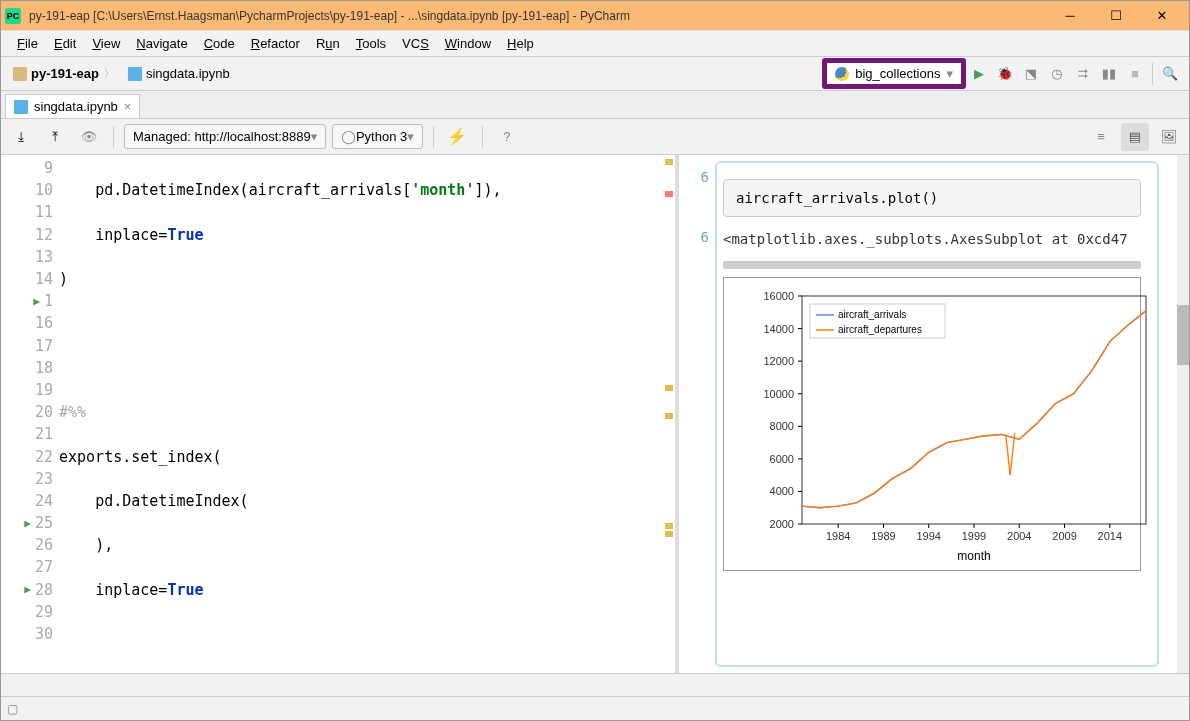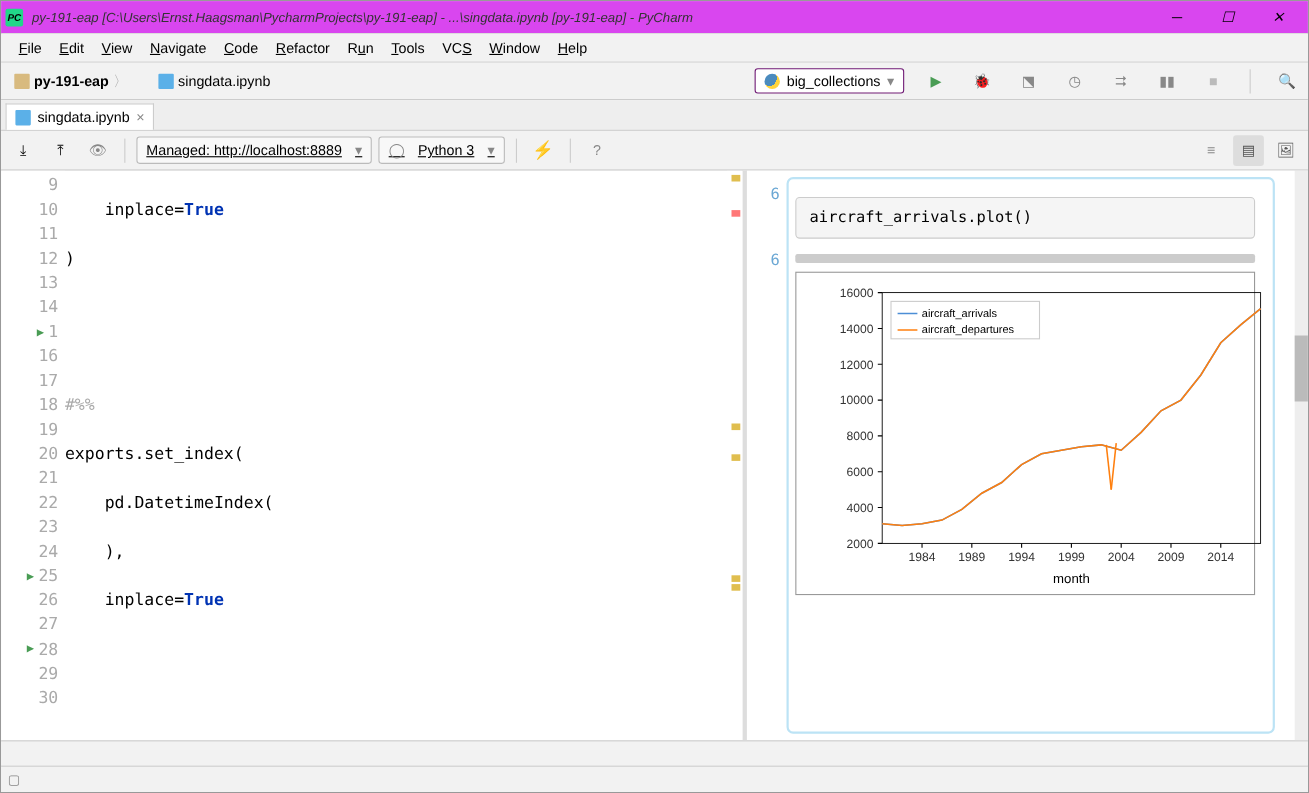--- a/index.html
+++ b/index.html
@@ -7,7 +7,7 @@
 .window { width: 1190px; height: 721px; display: flex; flex-direction: column; border: 1px solid #999; }
 
 
-.titlebar { height: 30px; background: #d946ef; display: flex; align-items: center; padding: 0 4px; border-bottom: 1px solid #ddd; font-style: italic; }
+.titlebar { height: 30px; background: #fdba74; display: flex; align-items: center; padding: 0 4px; border-bottom: 1px solid #ddd; }
 .titlebar-icon { width: 16px; height: 16px; background: #21d789; border-radius: 2px; margin-right: 8px; display: flex; align-items: center; justify-content: center; font-size: 9px; font-weight: bold; color: #000; }
 .titlebar-text { flex: 1; font-size: 12px; color: #333; }
 .titlebar-btns { display: flex; }

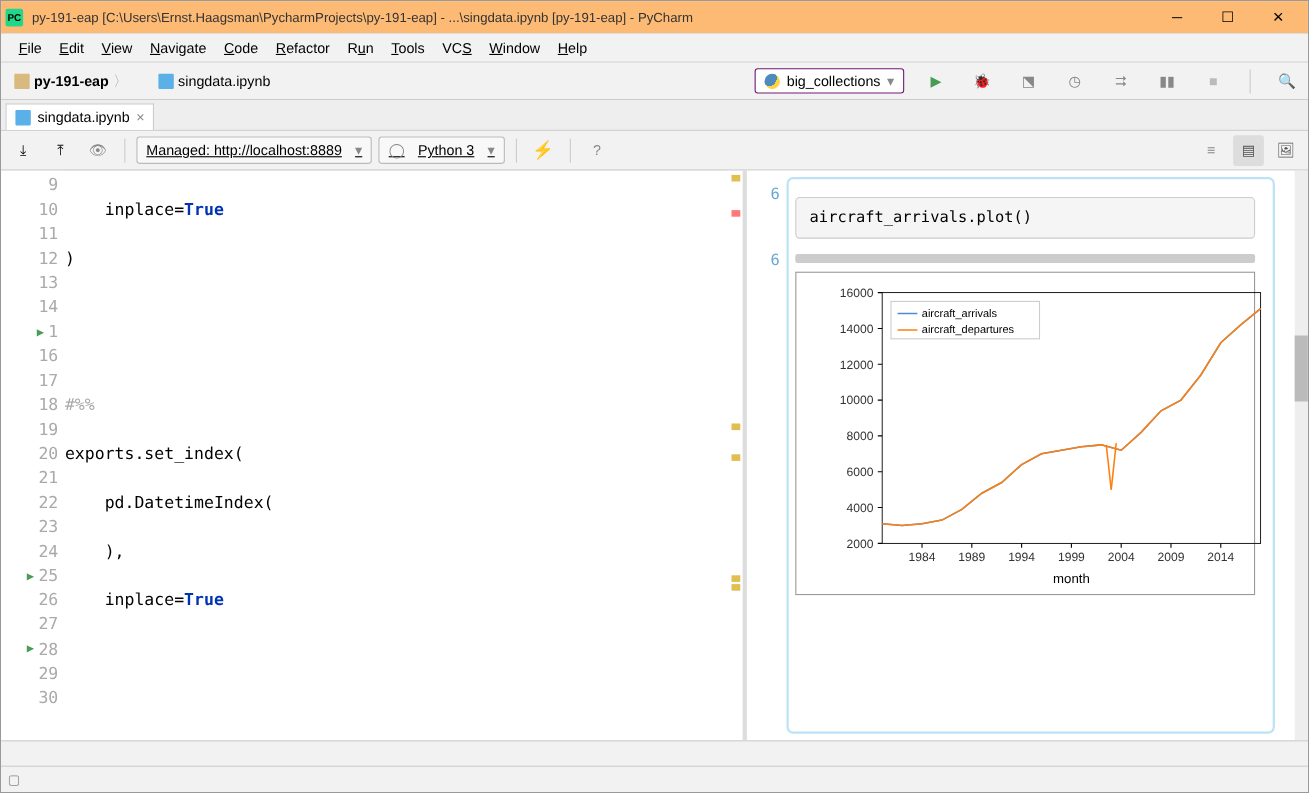--- a/index.html
+++ b/index.html
@@ -19,7 +19,7 @@
 .menu-item u { text-decoration: underline; }
 
 
-.navbar { height: 34px; background: #f2f2f2; display: flex; align-items: center; padding: 0 6px; border-bottom: 1px solid #ccc; gap: 16px; }
+.navbar { height: 34px; background: #f2f2f2; display: flex; align-items: center; padding: 0 6px; border-bottom: 1px solid #ccc; gap: 0; }
 .crumb { display: flex; align-items: center; gap: 4px; padding: 2px 6px; }
 .crumb-icon { width: 14px; height: 14px; }
 .folder-icon { background: #d8ba7f; border-radius: 1px; }

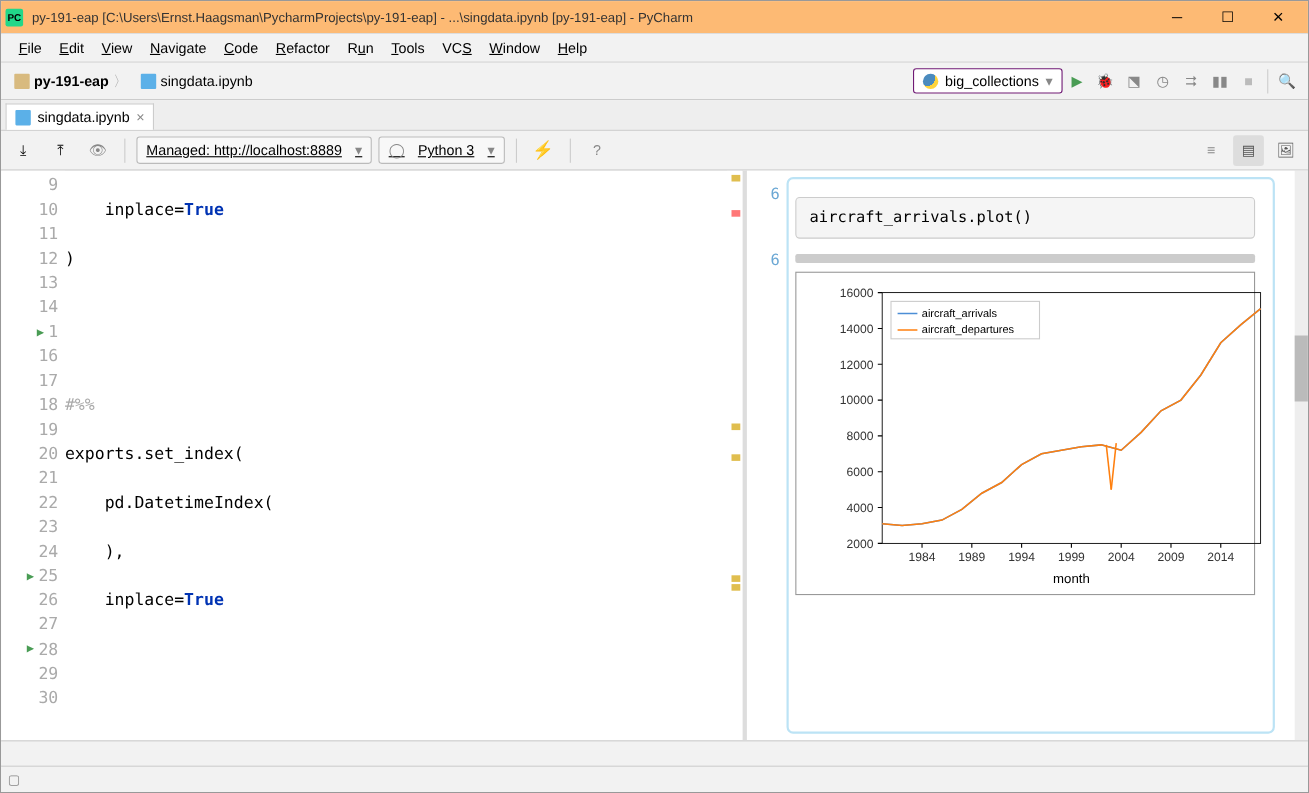--- a/index.html
+++ b/index.html
@@ -26,7 +26,7 @@
 .nb-icon { background: linear-gradient(#5bb0e8, #5bb0e8); border-radius: 1px; position: relative; }
 .py-icon { width: 14px; height: 14px; background: radial-gradient(circle at 30% 30%, #4b8bbe 50%, #ffd43b 50%); border-radius: 50%; }
 .spacer { flex: 1; }
-.config-sel { display: flex; align-items: center; gap: 6px; border: 1px solid #701a75; background: #fff; padding: 3px 8px; border-radius: 3px; }
+.config-sel { display: flex; align-items: center; gap: 6px; border: 5px solid #701a75; background: #fff; padding: 3px 8px; border-radius: 3px; }
 .tool-btn { width: 26px; height: 26px; display: flex; align-items: center; justify-content: center; cursor: pointer; border-radius: 2px; }
 
 

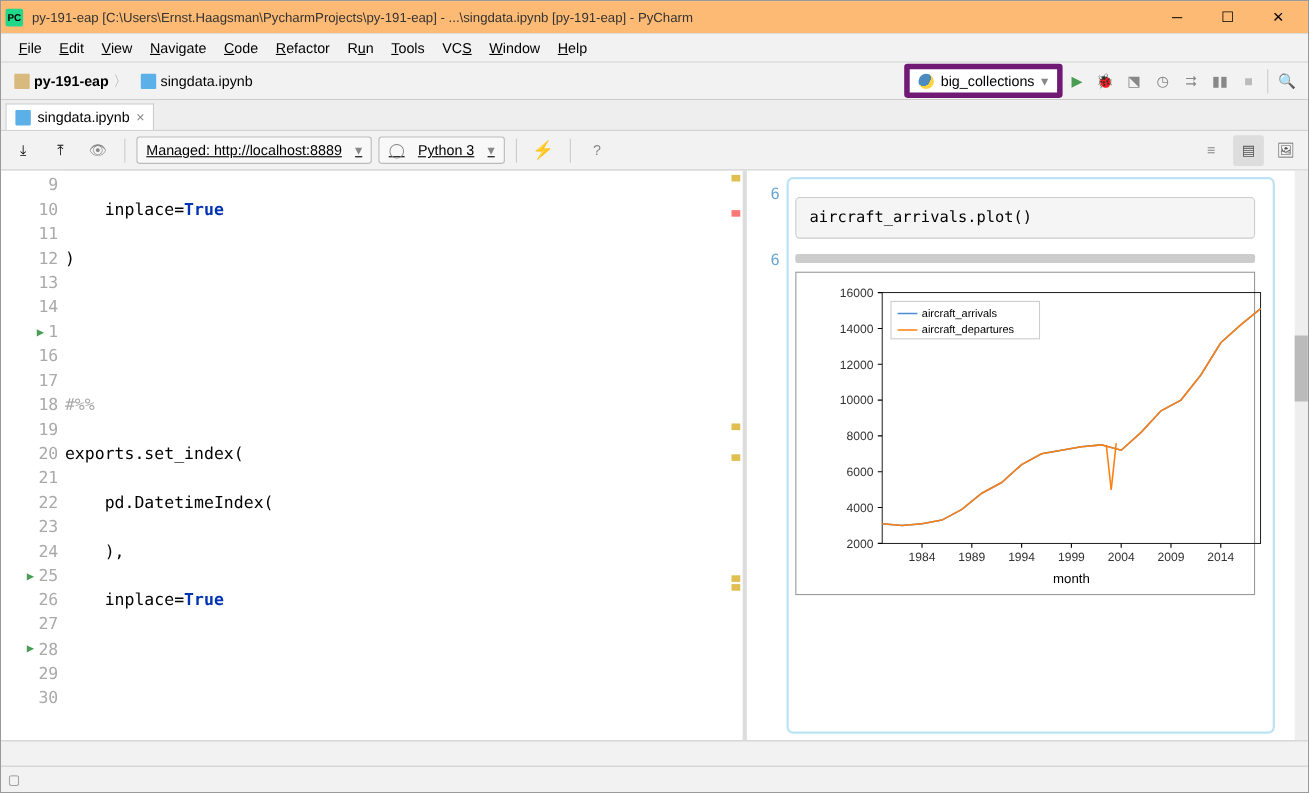--- a/index.html
+++ b/index.html
@@ -37,7 +37,7 @@
 
 .jb-toolbar { height: 36px; background: #f2f2f2; border-bottom: 1px solid #ccc; display: flex; align-items: center; padding: 0 6px; gap: 6px; }
 .jb-btn { width: 28px; height: 28px; display: flex; align-items: center; justify-content: center; cursor: pointer; border-radius: 3px; }
-.jb-sel { border: 1px solid #bbb; background: #f8f8f8; padding: 4px 8px; border-radius: 3px; display: flex; align-items: center; gap: 12px; text-decoration: underline; }
+.jb-sel { border: 1px solid #bbb; background: #f8f8f8; padding: 4px 8px; border-radius: 3px; display: flex; align-items: center; gap: 0; }
 .jb-divider { width: 1px; height: 22px; background: #ccc; margin: 0 4px; }
 .bolt { color: #f0a000; font-size: 16px; }
 

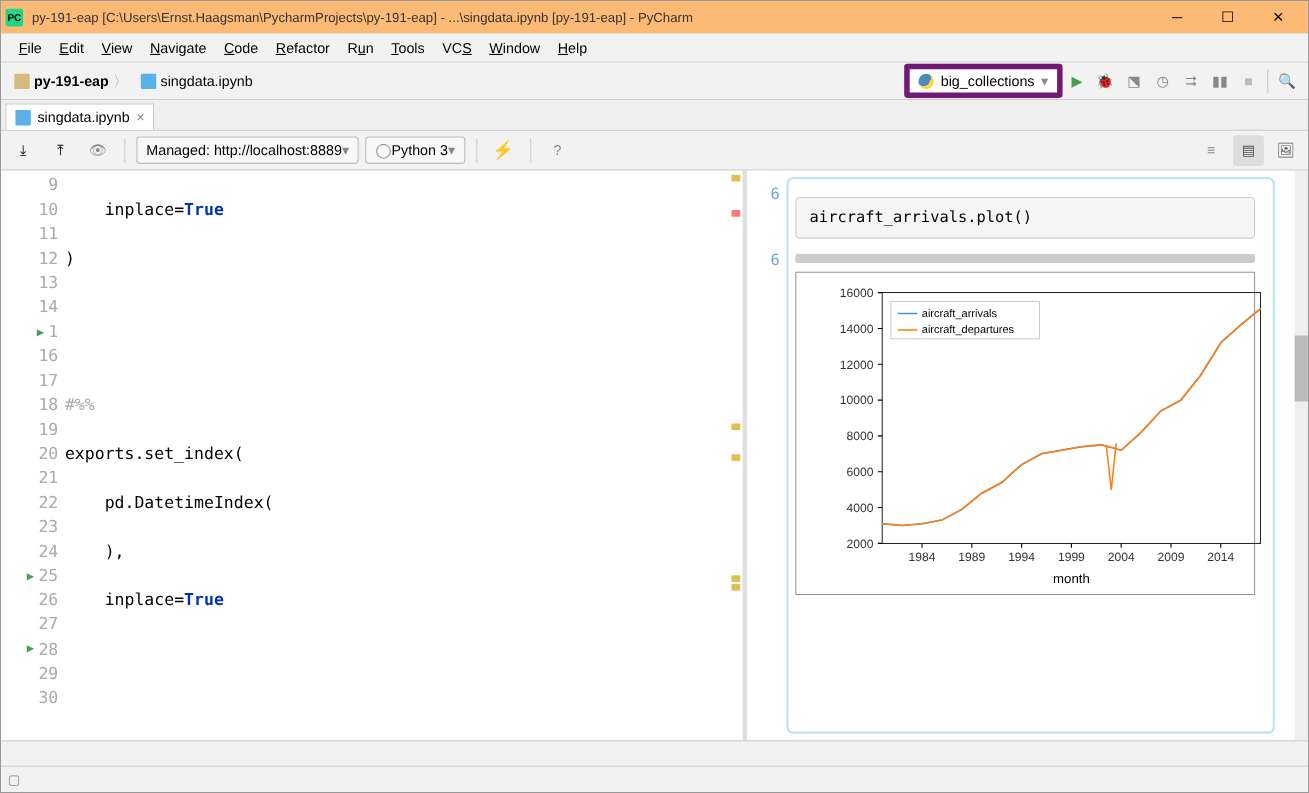--- a/index.html
+++ b/index.html
@@ -236,6 +236,7 @@
           </div>
         </div>
       <div class="code">
+<div><span class="dots">    </span><span>pd.DatetimeIndex(aircraft_arrivals[</span><span class="str">'month'</span><span>]),</span></div>
 <div><span class="dots">    </span><span>inplace</span><span>=</span><span class="kw">True</span></div>
 <div><span>)</span></div>
 <div> </div>

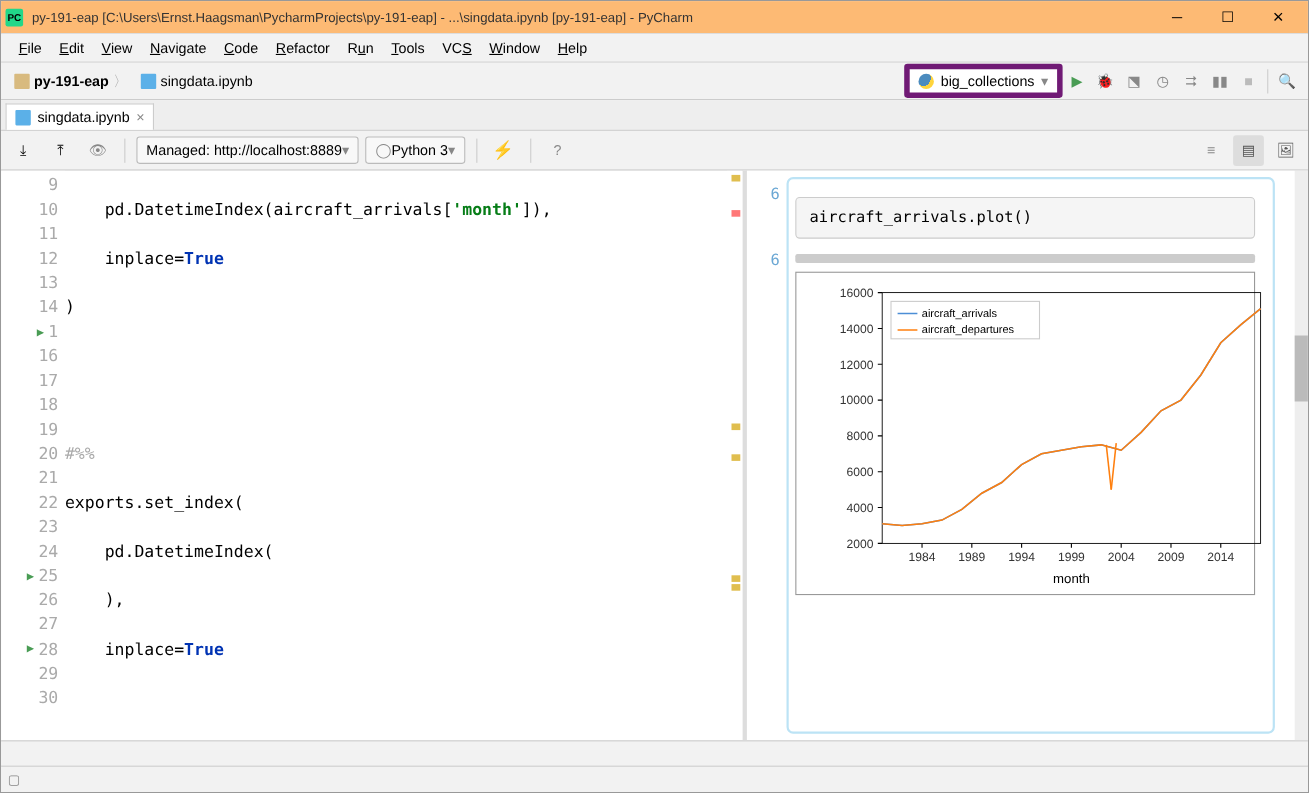--- a/index.html
+++ b/index.html
@@ -274,6 +274,7 @@
       </div>
       <div class="out-body">
         <div class="out-cellcode">aircraft_arrivals.plot()</div>
+        <div class="out-repr">&lt;matplotlib.axes._subplots.AxesSubplot at 0xcd47</div>
         <div class="out-scrollbar"></div>
         <div class="chart">
           <svg id="chart-svg" width="400" height="280">

